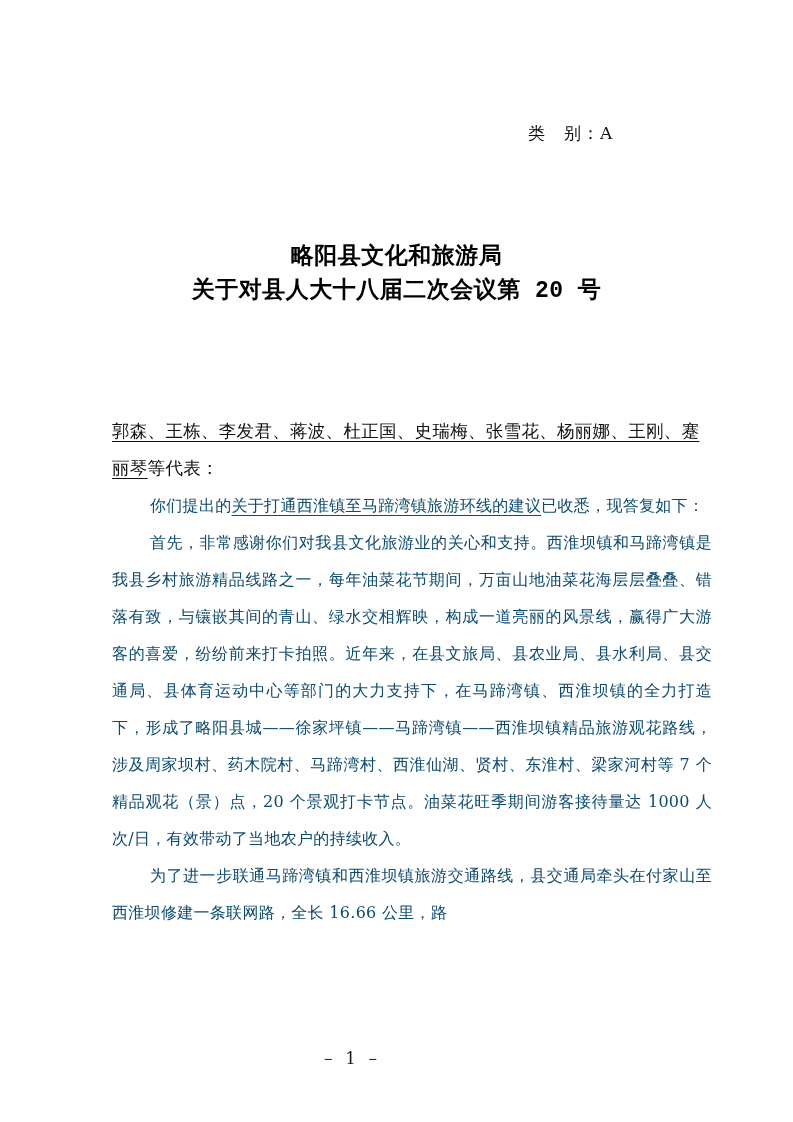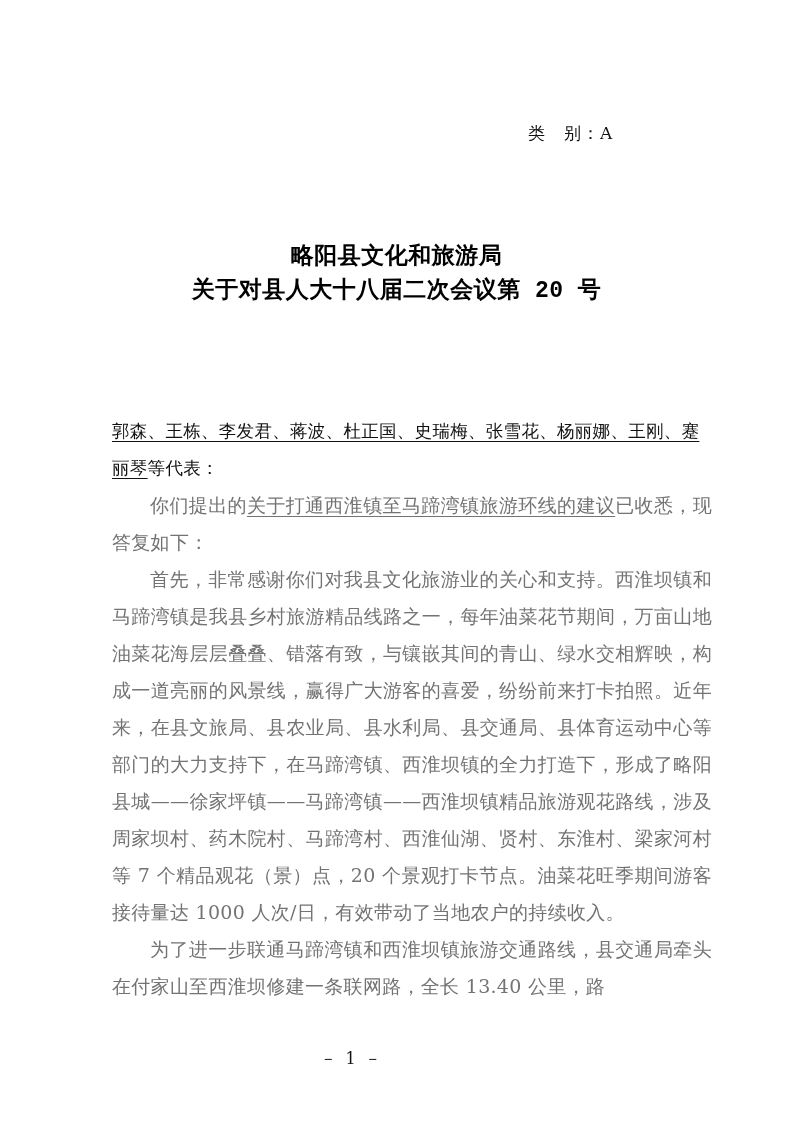--- a/index.html
+++ b/index.html
@@ -62,10 +62,10 @@
     margin-top: 20px;
   }
   .para {
-    font-size: 19px;
+    font-size: 16px;
     line-height: 37px;
     margin: 0;
-    color: #737373;
+    color: #0c4a6e;
     text-align: justify;
     letter-spacing: 0.3px;
   }

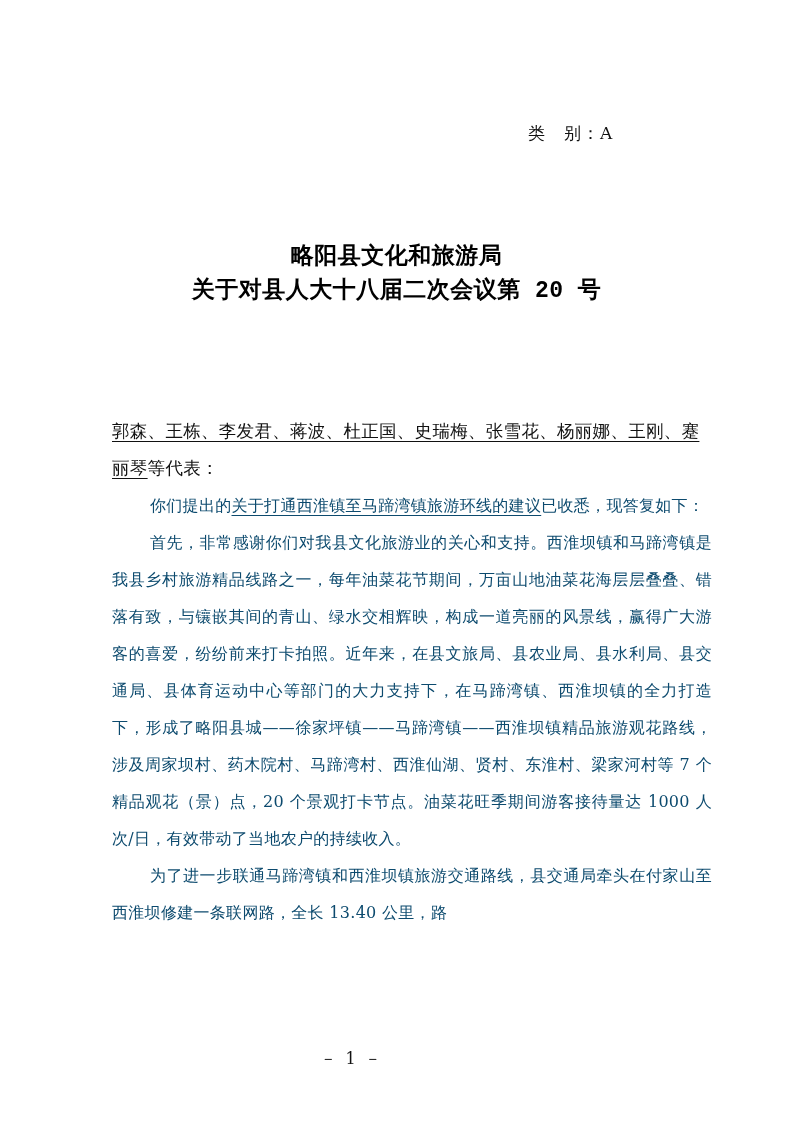--- a/index.html
+++ b/index.html
@@ -121,7 +121,7 @@
 
     <p class="para indent">首先，非常感谢你们对我县文化旅游业的关心和支持。西淮坝镇和马蹄湾镇是我县乡村旅游精品线路之一，每年油菜花节期间，万亩山地油菜花海层层叠叠、错落有致，与镶嵌其间的青山、绿水交相辉映，构成一道亮丽的风景线，赢得广大游客的喜爱，纷纷前来打卡拍照。近年来，在县文旅局、县农业局、县水利局、县交通局、县体育运动中心等部门的大力支持下，在马蹄湾镇、西淮坝镇的全力打造下，形成了略阳县城——徐家坪镇——马蹄湾镇——西淮坝镇精品旅游观花路线，涉及周家坝村、药木院村、马蹄湾村、西淮仙湖、贤村、东淮村、梁家河村等 7 个精品观花（景）点，20 个景观打卡节点。油菜花旺季期间游客接待量达 1000 人次/日，有效带动了当地农户的持续收入。</p>
 
-    <p class="para indent">为了进一步联通马蹄湾镇和西淮坝镇旅游交通路线，县交通局牵头在付家山至西淮坝修建一条联网路，全长 13.40 公里，路</p>
+    <p class="para indent">为了进一步联通马蹄湾镇和西淮坝镇旅游交通路线，县交通局牵头在付家山至西淮坝修建一条联网路，全长 16.66 公里，路</p>
 
   </div>
 

